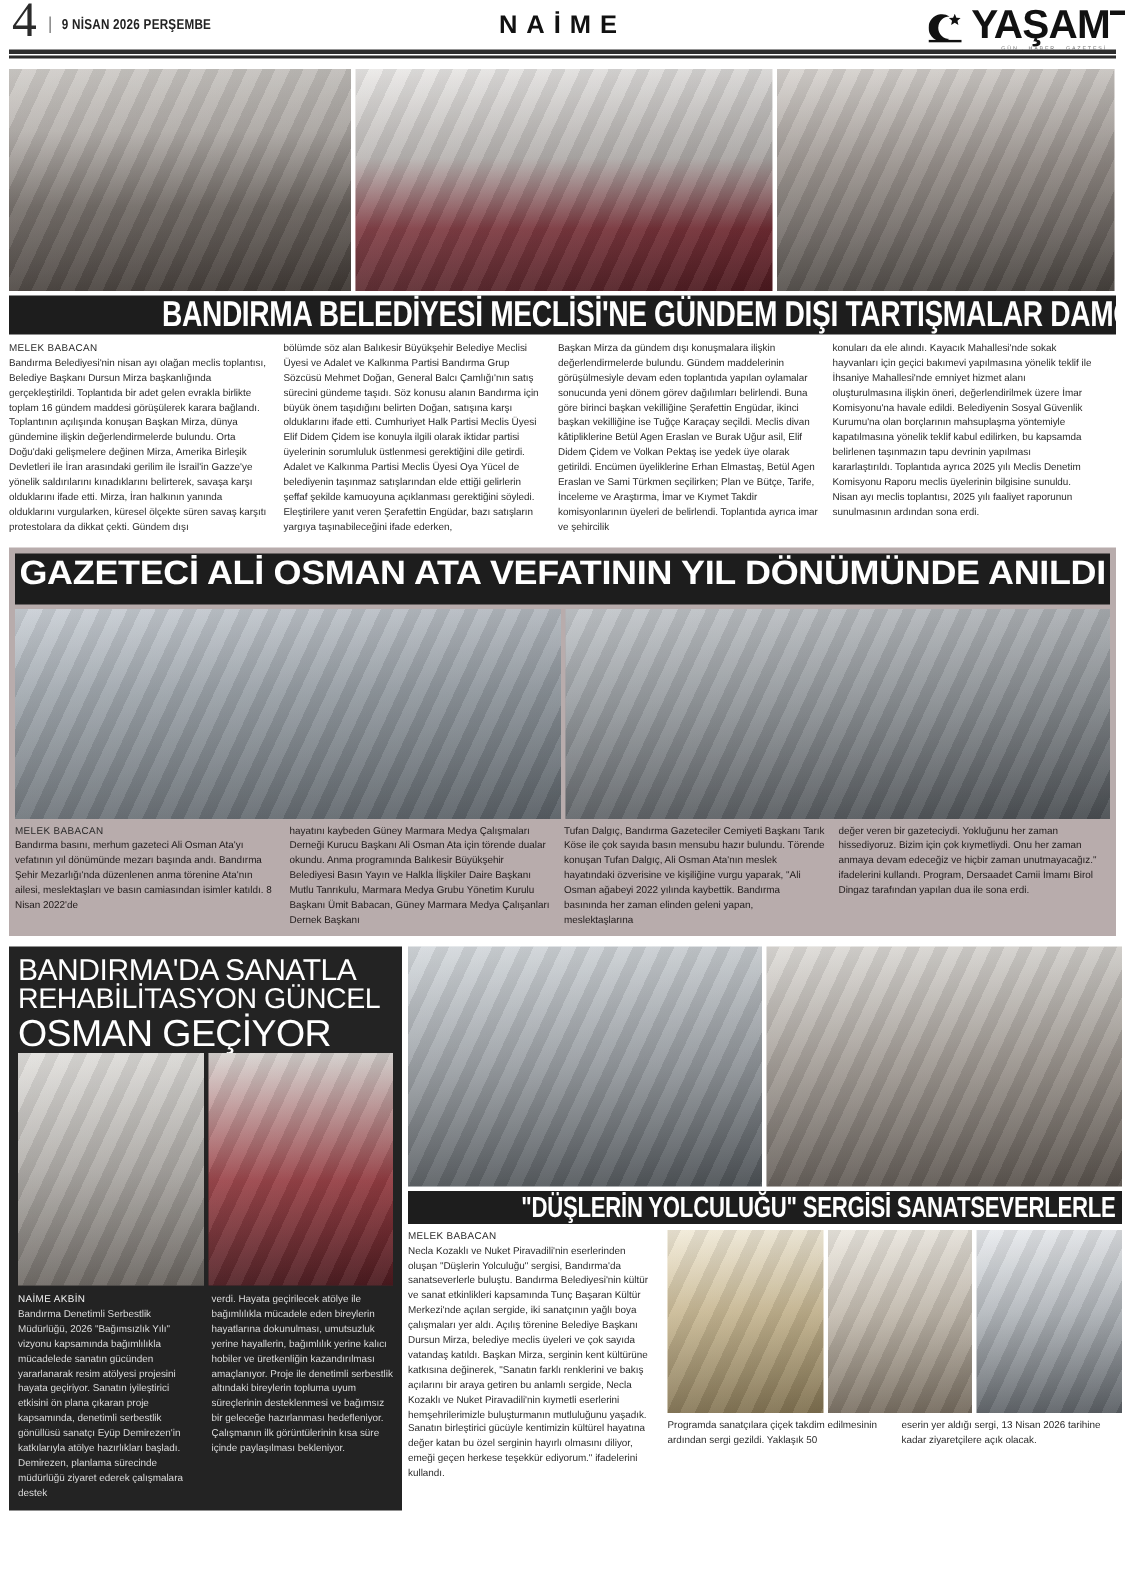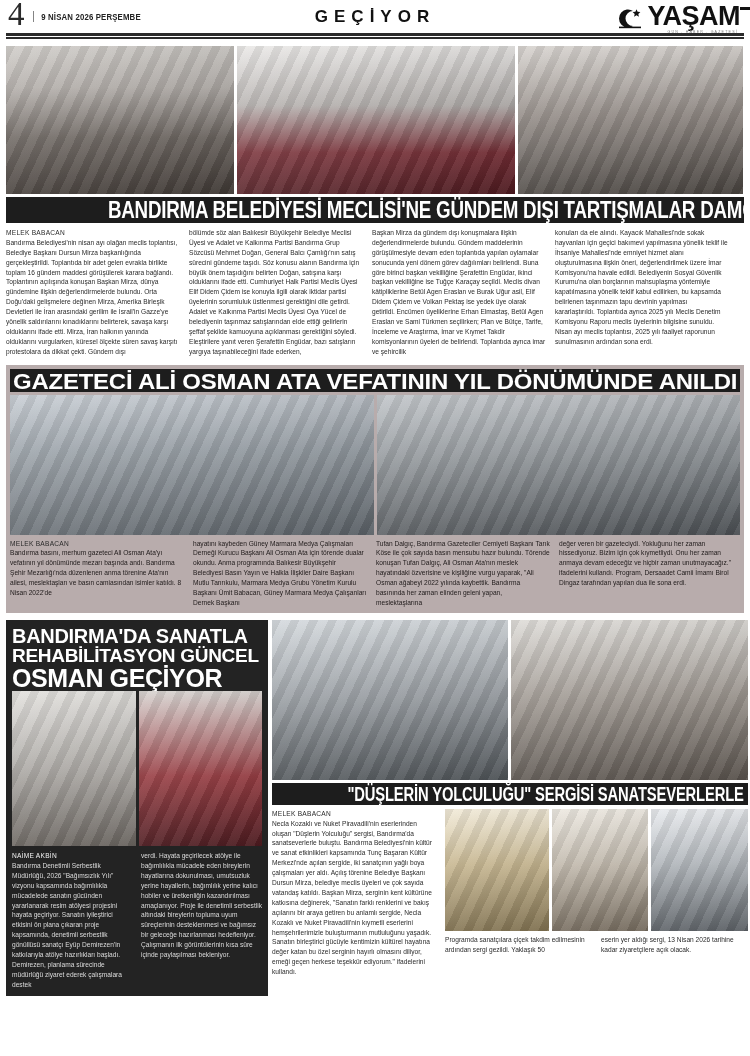--- a/index.html
+++ b/index.html
@@ -310,7 +310,7 @@
   <div class="masthead">
     <div class="page-number">4</div>
     <div class="masthead-date">9 NİSAN 2026 PERŞEMBE</div>
-    <div class="masthead-section">GEÇİYOR</div>
+    <div class="masthead-section">NAİME</div>
     <div class="masthead-logo">
       <span class="logo-mark">
         <svg width="26" height="22" viewBox="0 0 26 22">

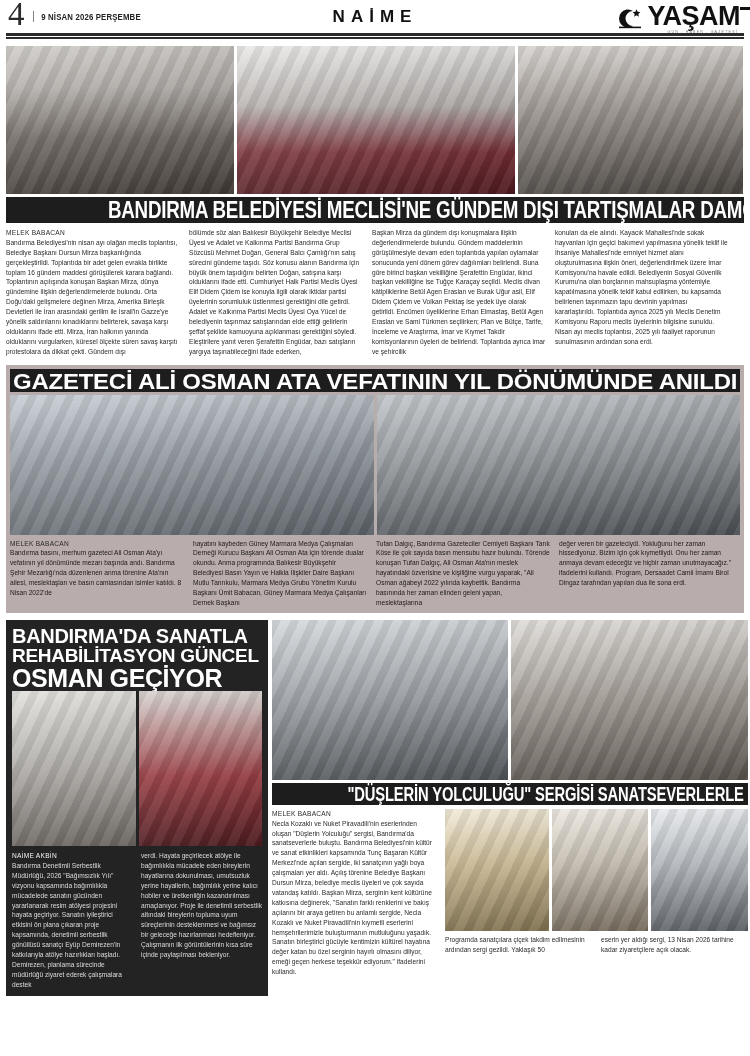--- a/index.html
+++ b/index.html
@@ -212,7 +212,7 @@
     box-sizing: border-box;
   }
   .sec2-banner {
-    height: 23px;
+    height: 34px;
     line-height: 25px;
     font-size: 22.5px;
     letter-spacing: -0.2px;

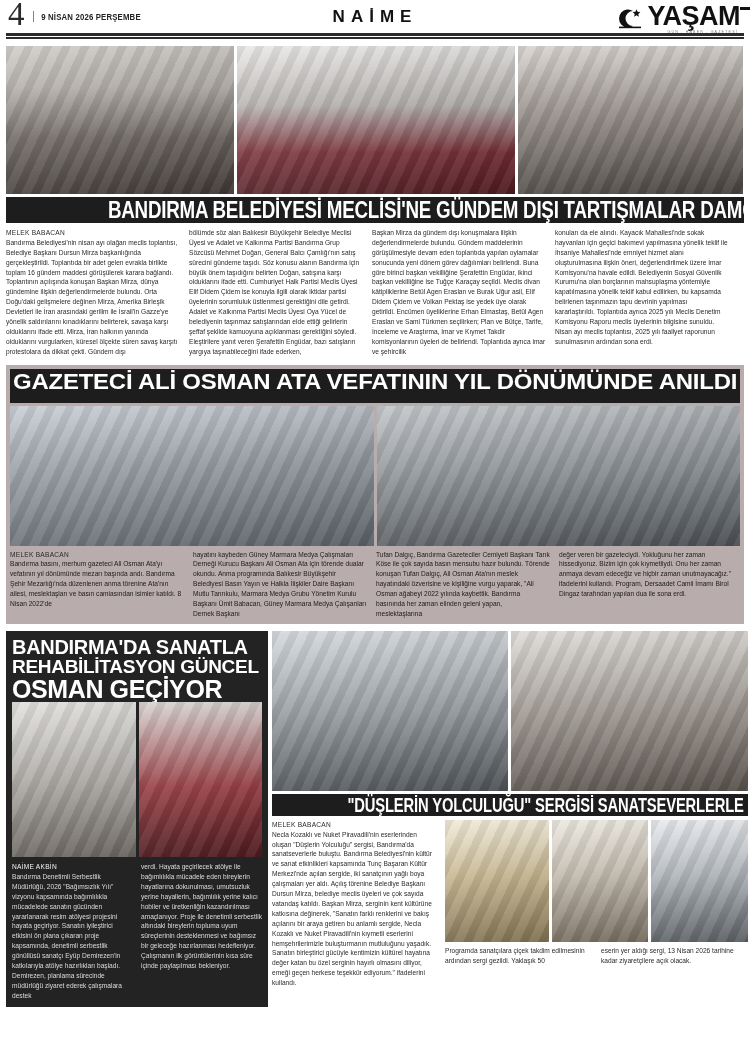--- a/index.html
+++ b/index.html
@@ -249,7 +249,7 @@
   }
   .sec3-title {
     color: #ffffff;
-    font-weight: 700;
+    font-weight: 400;
     line-height: 1.02;
     margin-bottom: 0;
   }

